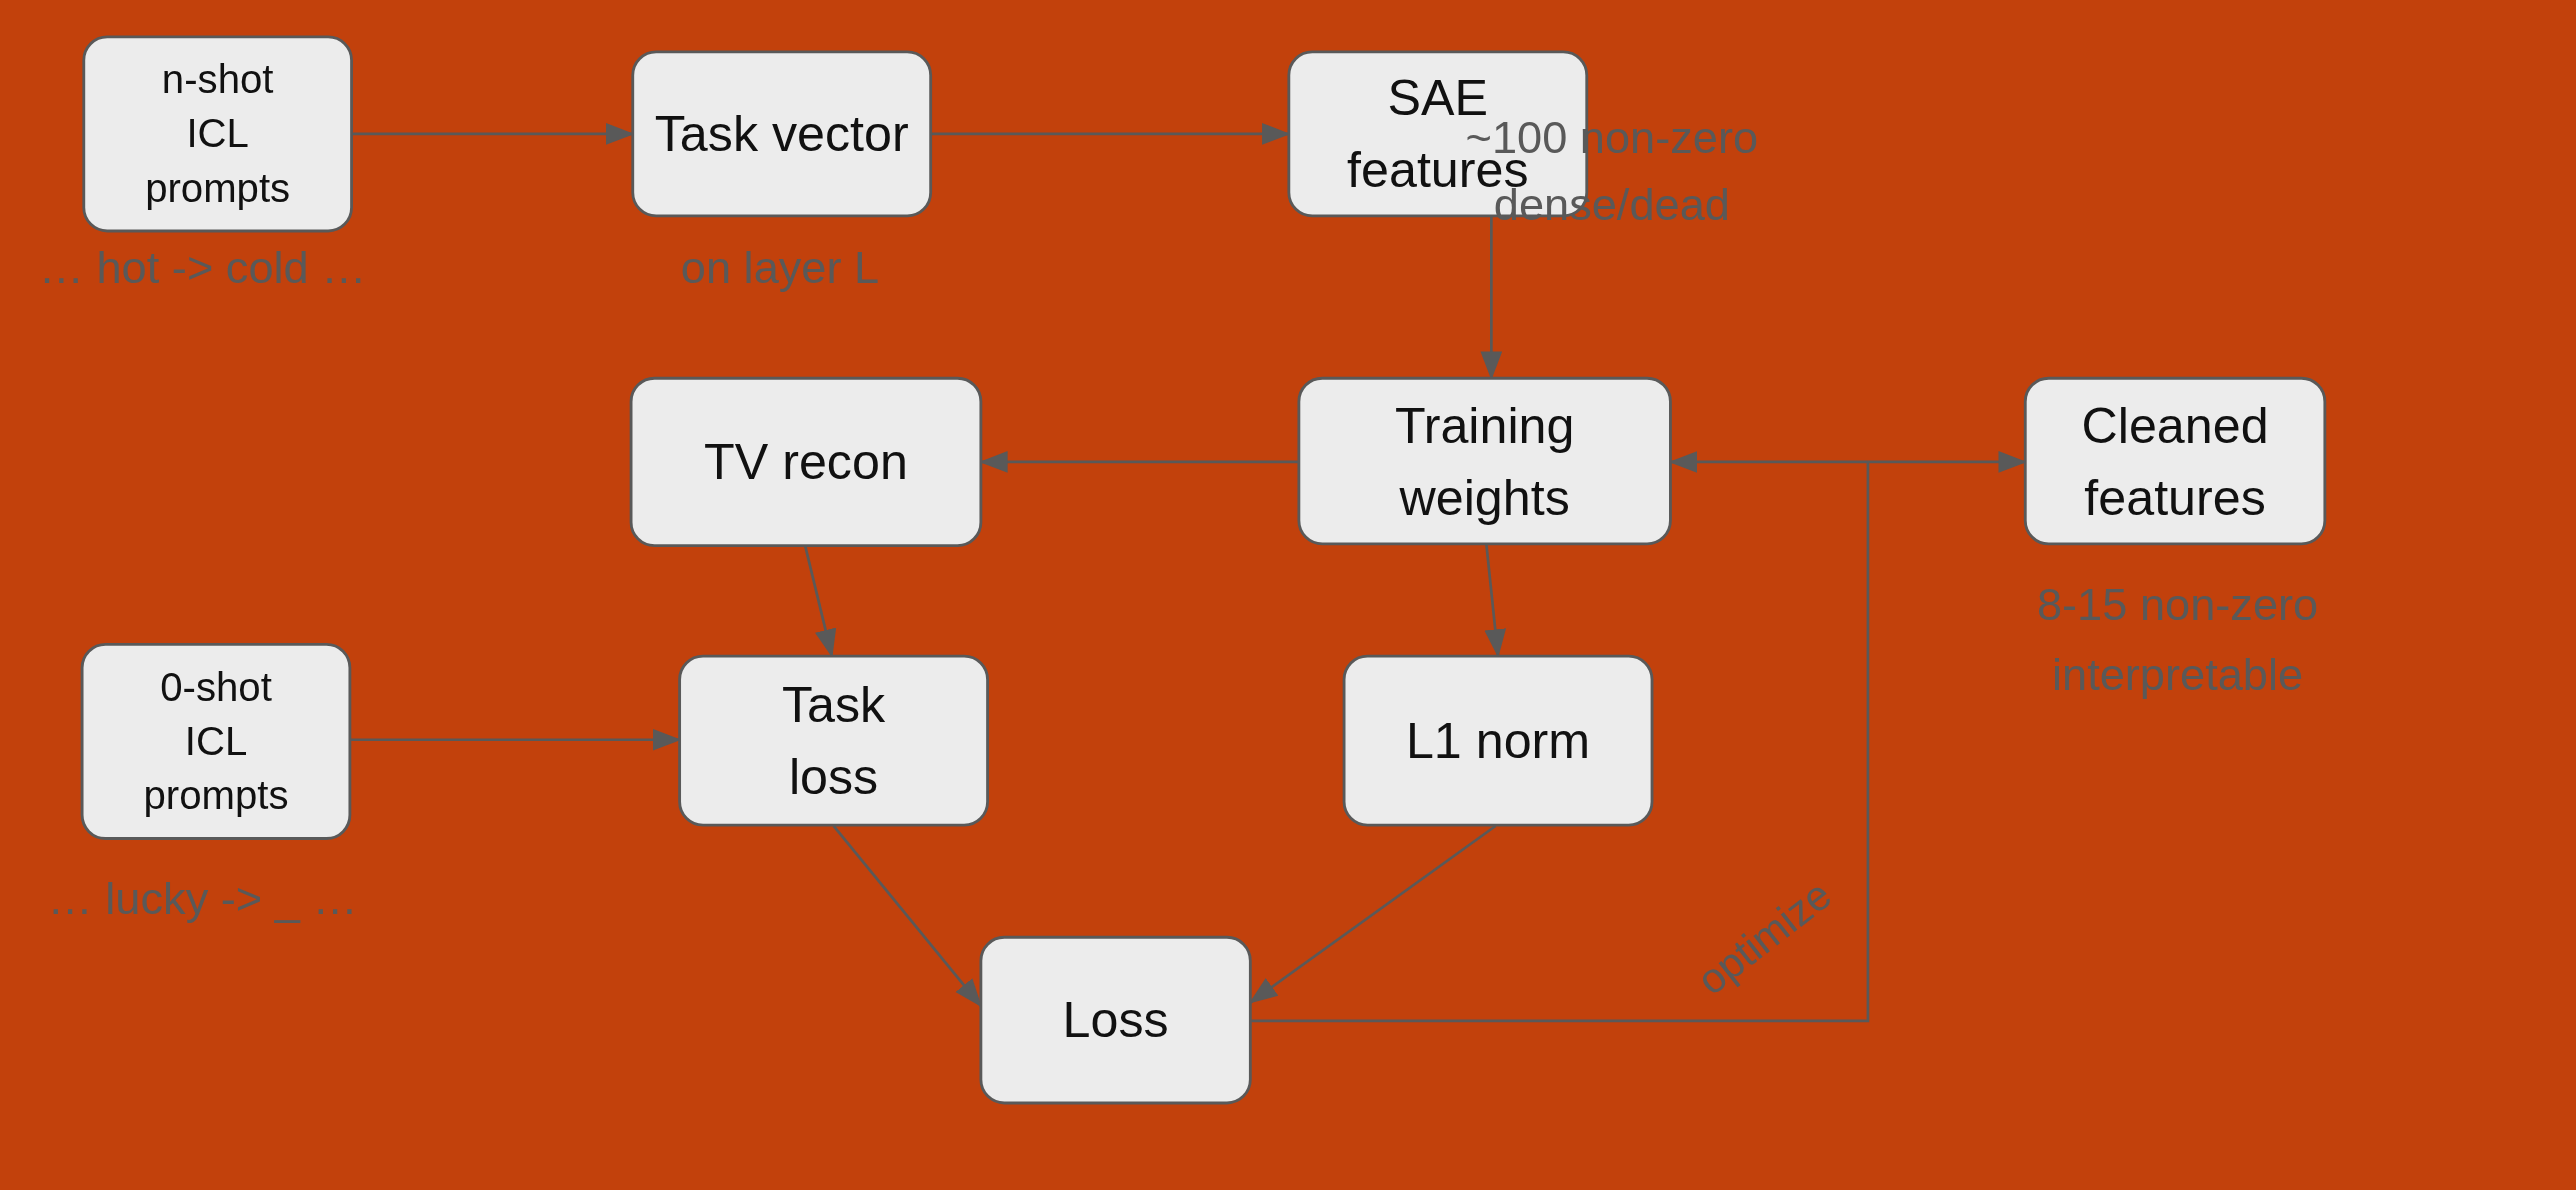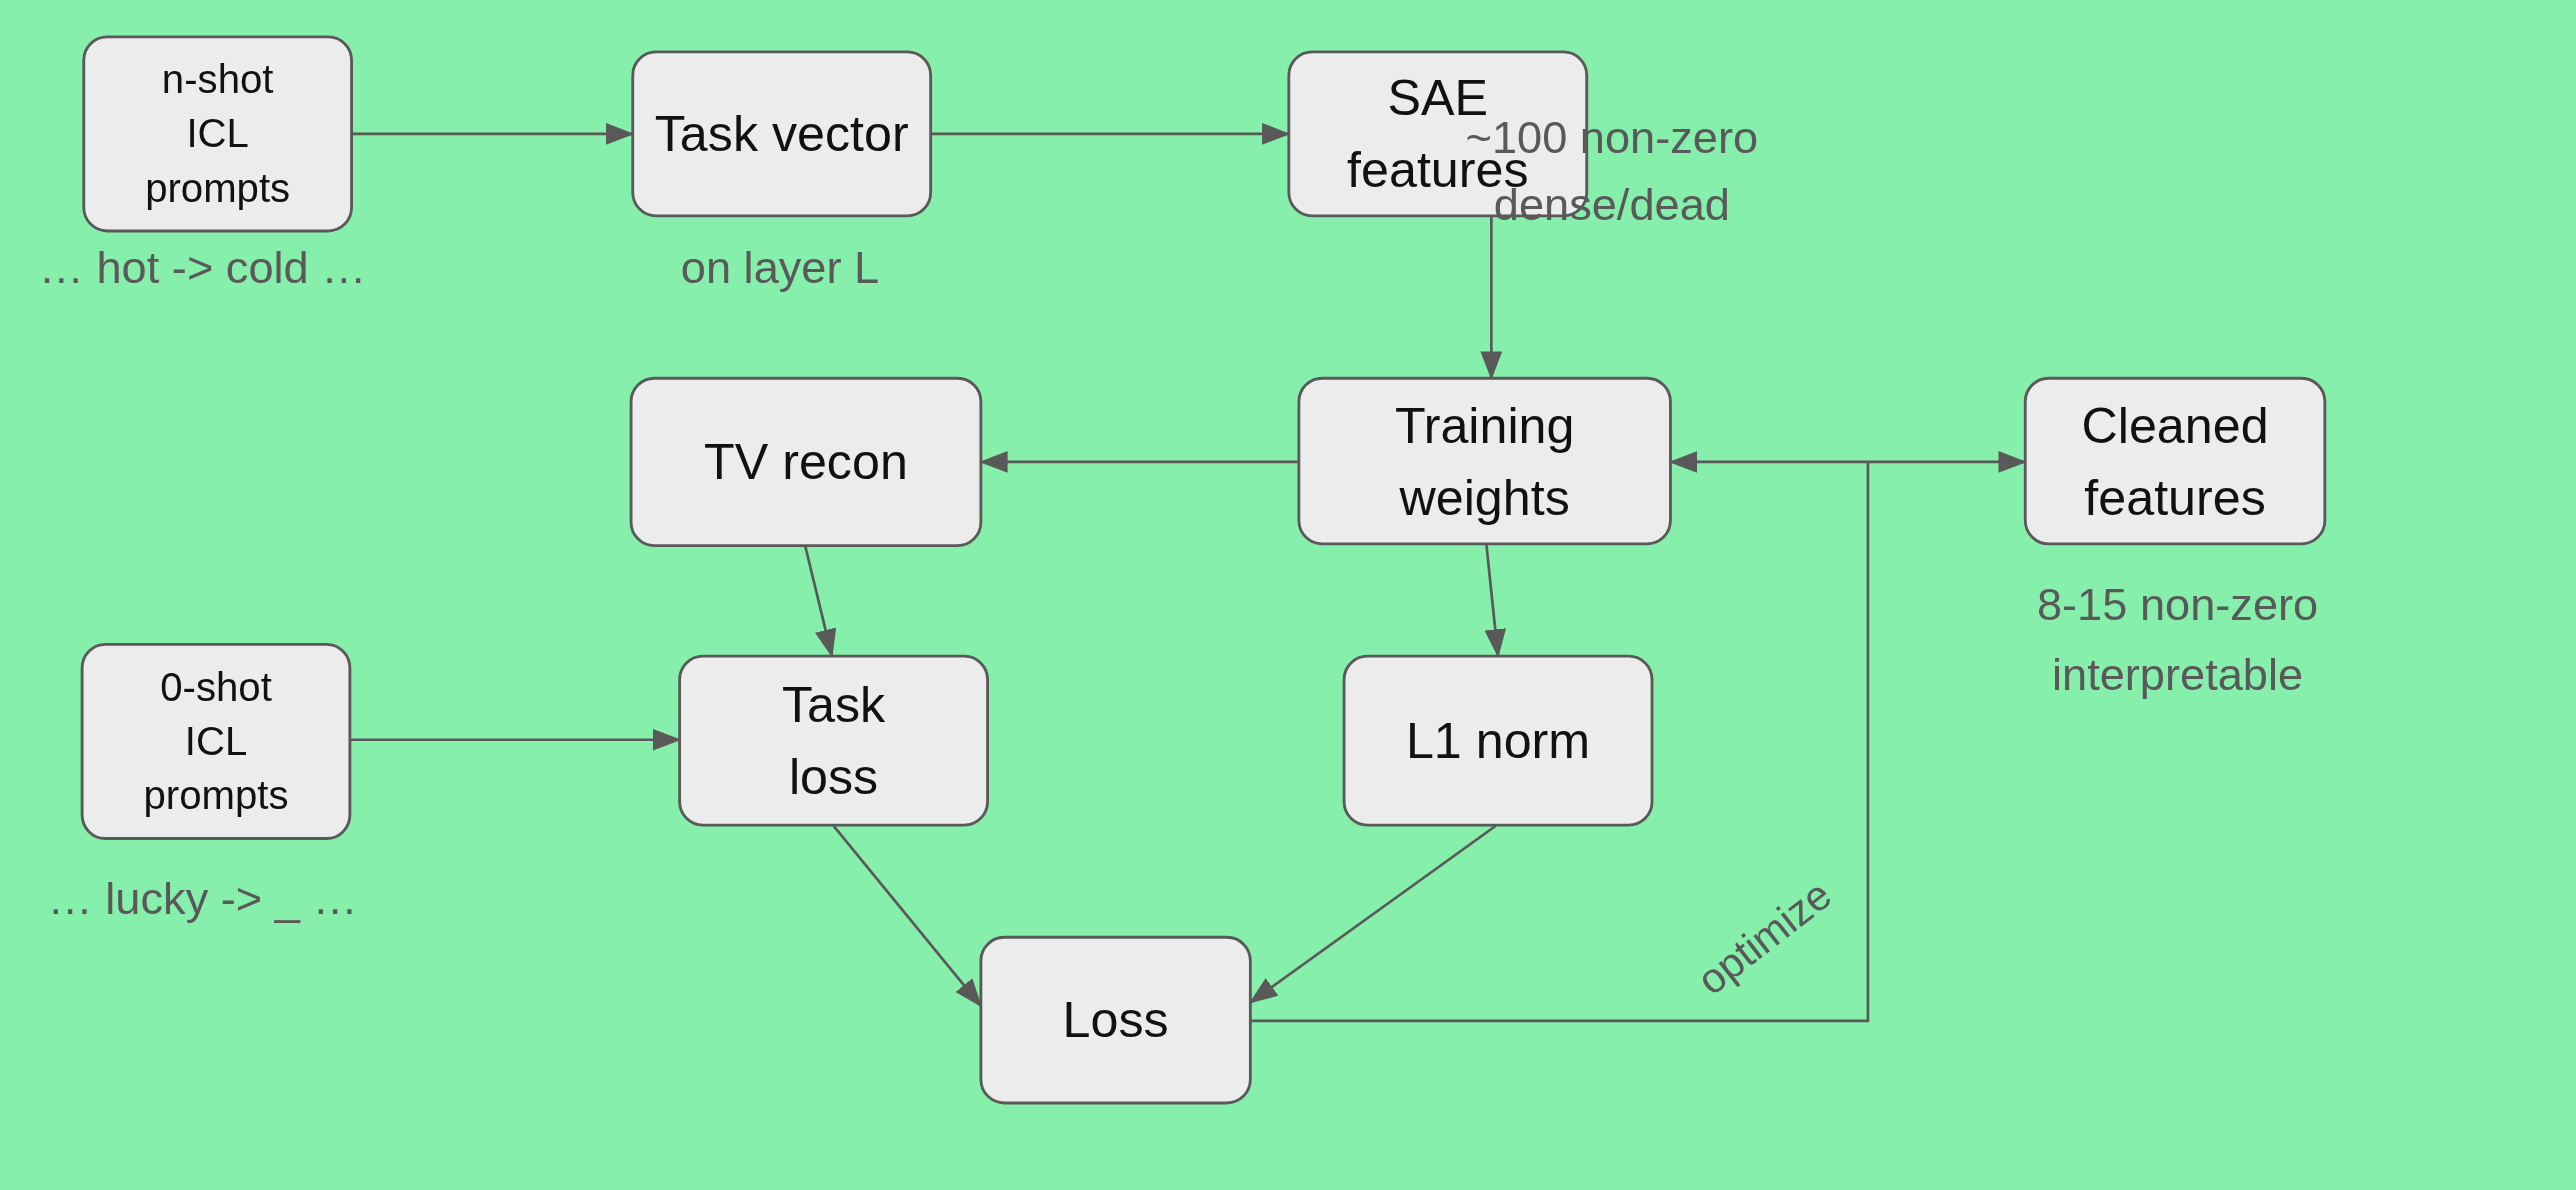--- a/index.html
+++ b/index.html
@@ -10,7 +10,7 @@
   .canvas-wrap {
     width: 2576px;
     height: 1190px;
-    background: #86efac;
+    background: #c2410c;
   }
   svg { display: block; }
   svg text {

